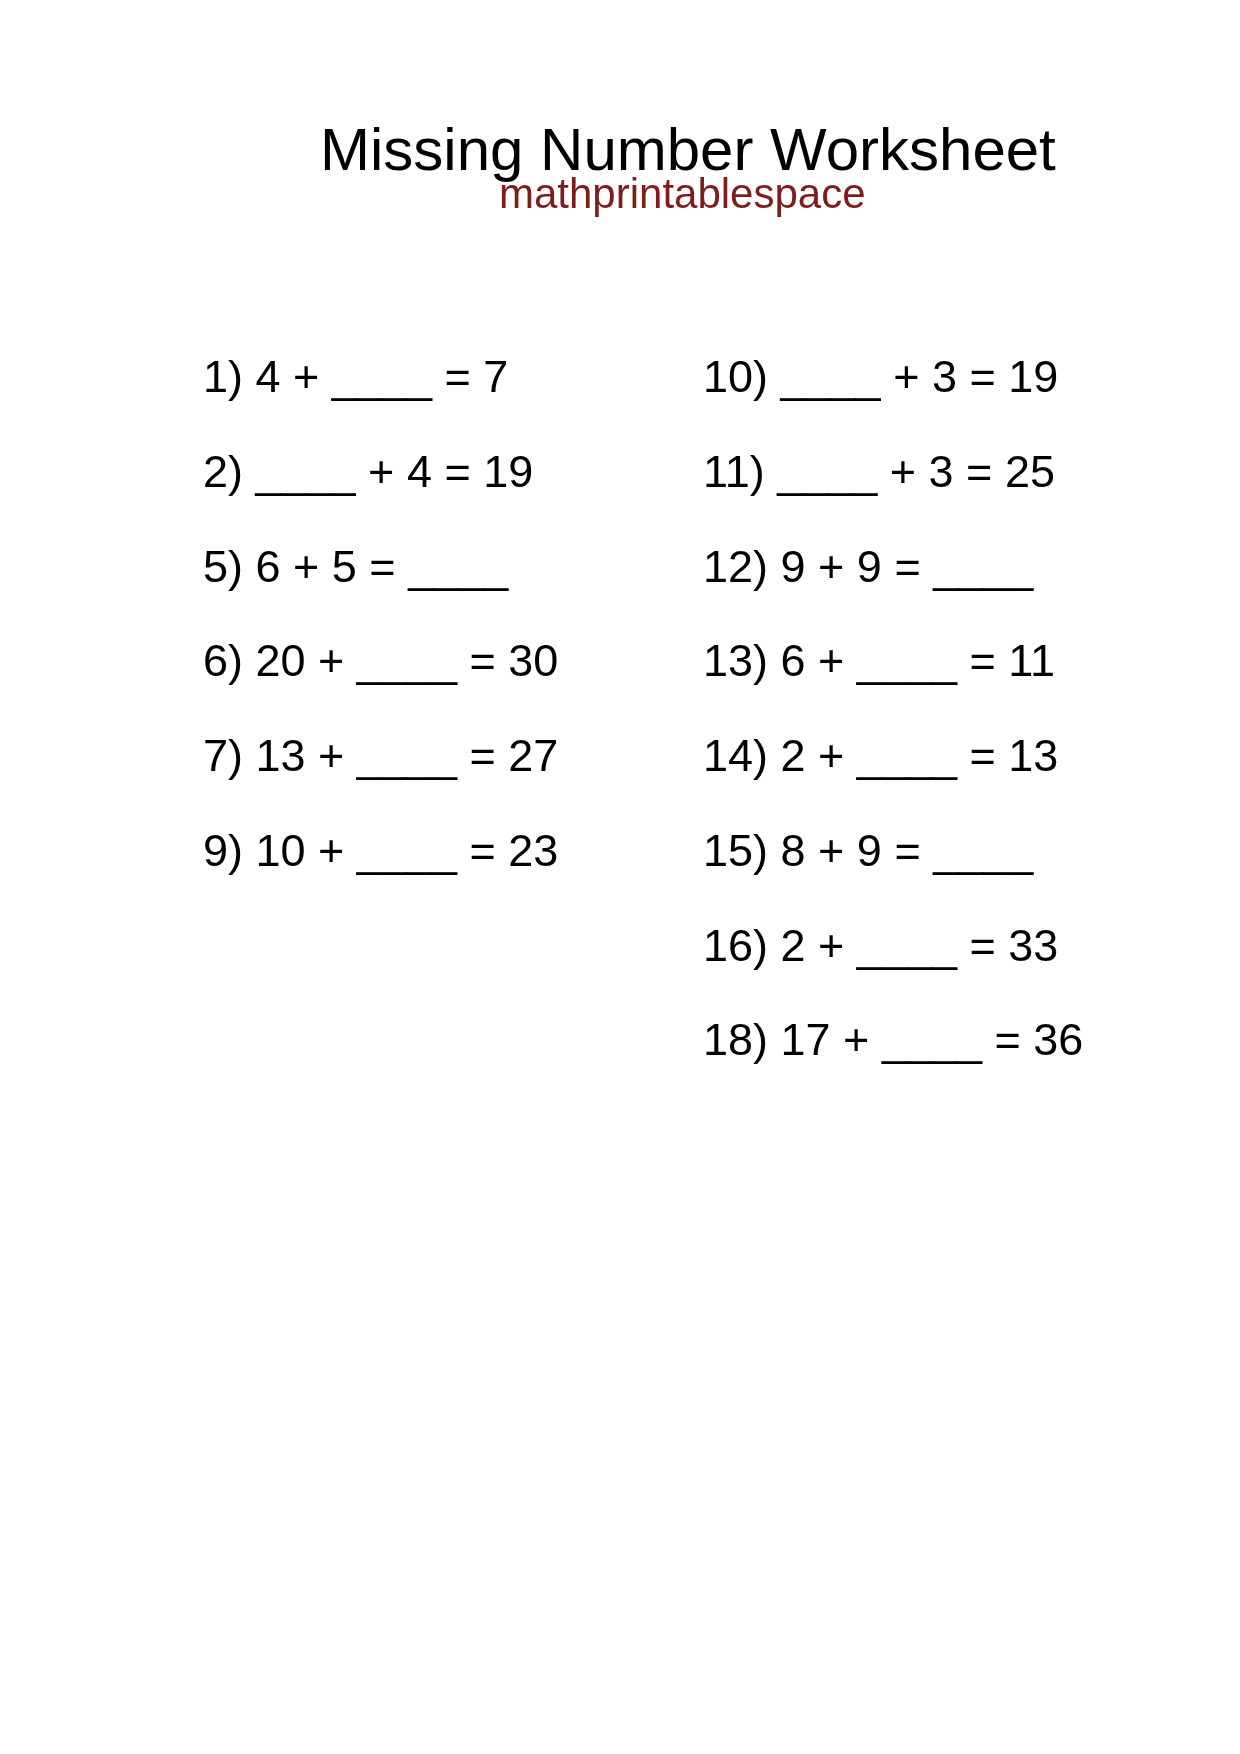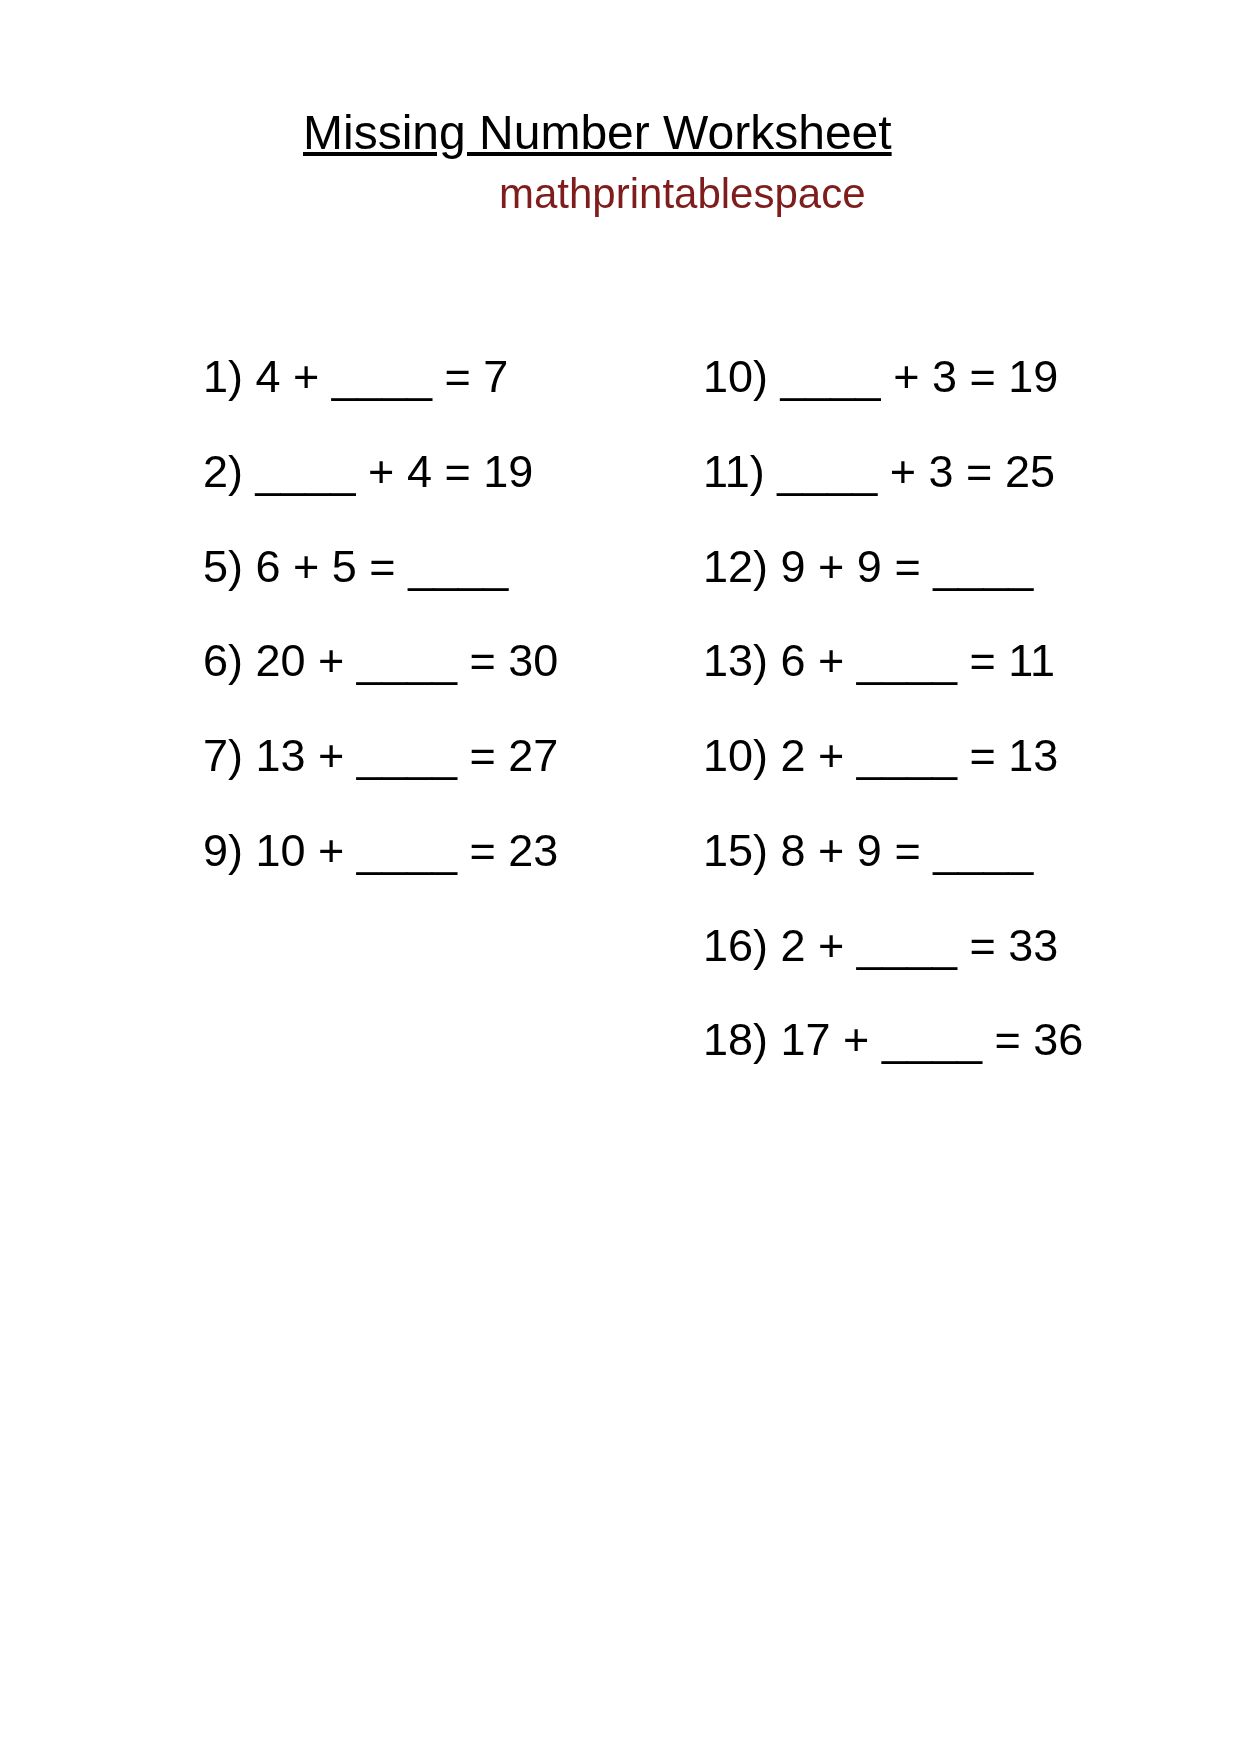--- a/index.html
+++ b/index.html
@@ -19,12 +19,11 @@
       position: absolute;
       left: 303px;
       top: 98px;
-      font-size: 48px;
+      font-size: 60px;
       line-height: 70px;
       white-space: nowrap;
-      margin: 0;
+      margin: 17px;
       font-weight: normal;
-      text-decoration: underline;
     }
     .subtitle {
       position: absolute;

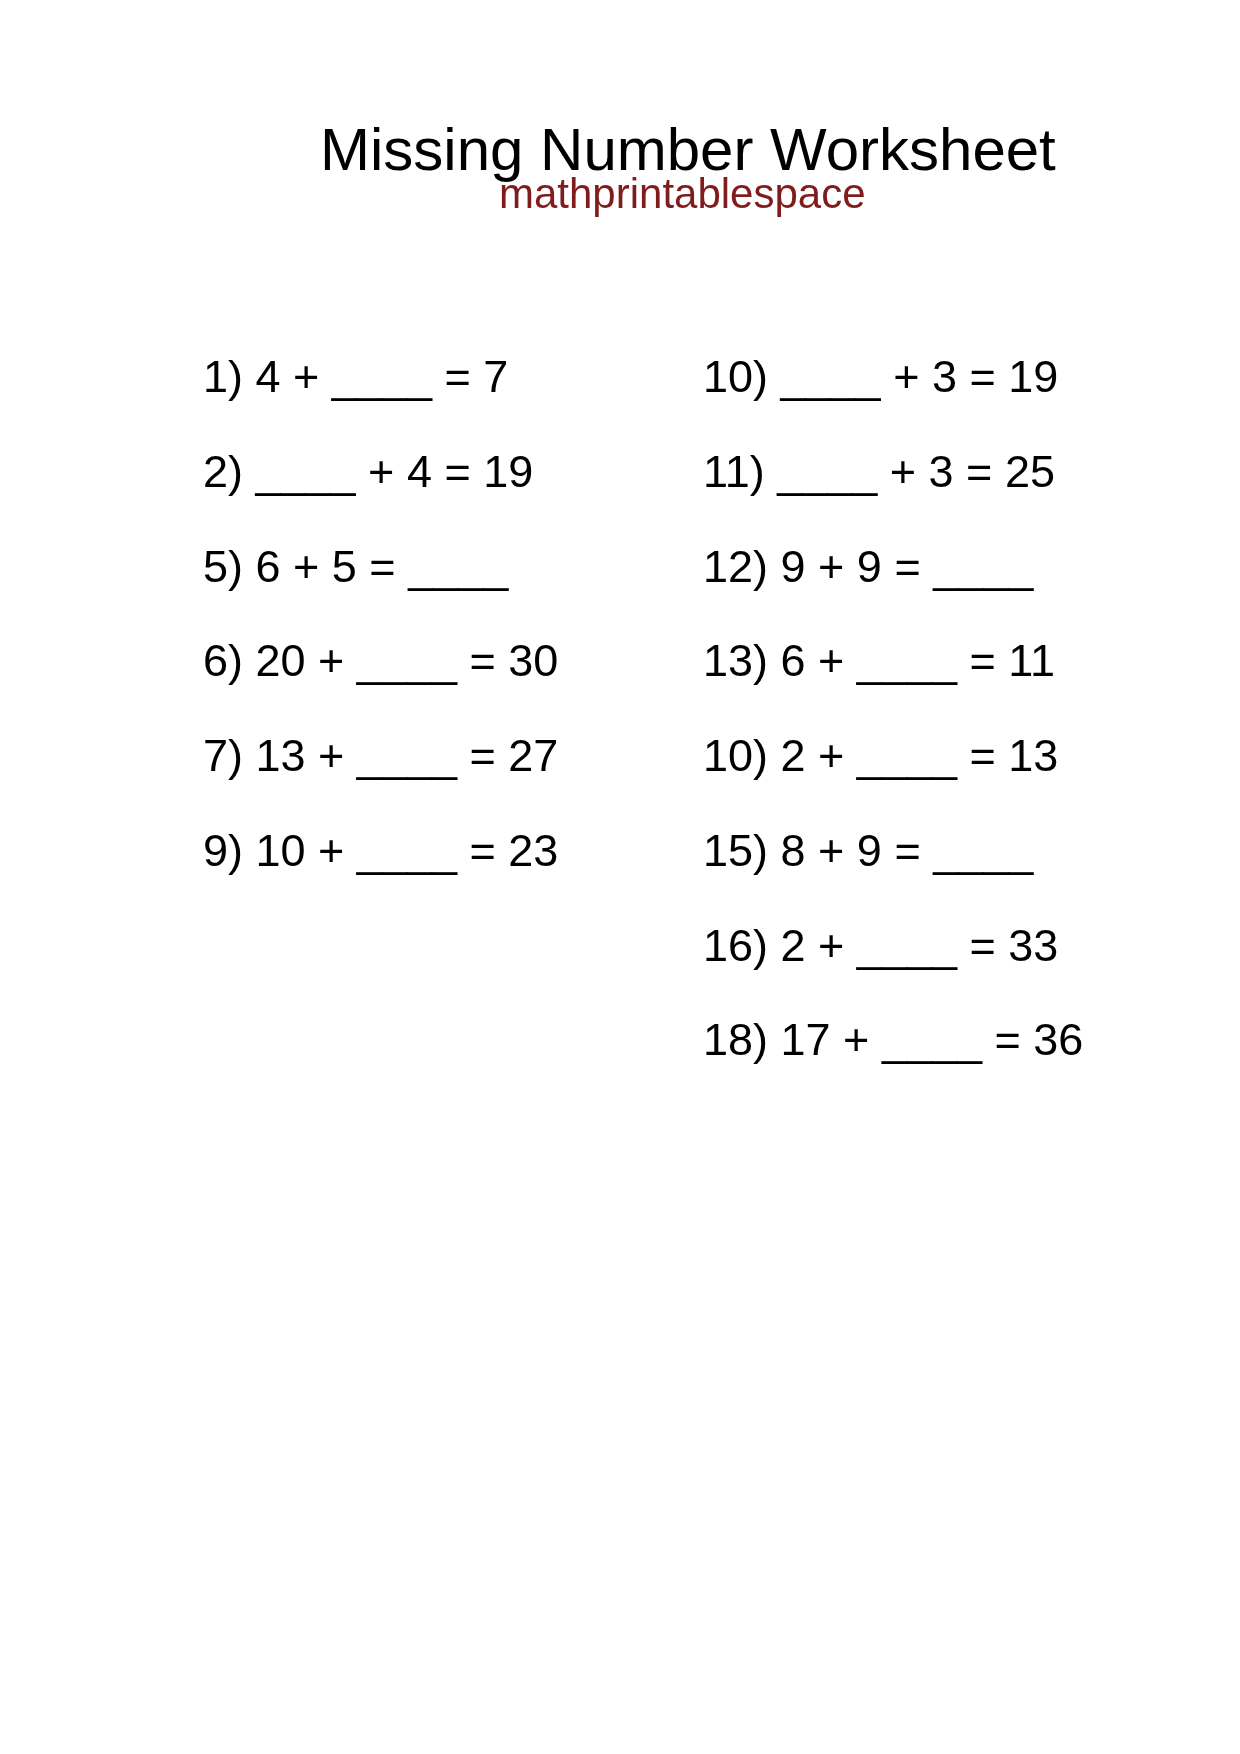--- a/index.html
+++ b/index.html
@@ -67,7 +67,7 @@
   <div class="problem">11) ____ + 3 = 25</div>
   <div class="problem">12) 9 + 9 = ____</div>
   <div class="problem">13) 6 + ____ = 11</div>
-  <div class="problem">10) 2 + ____ = 13</div>
+  <div class="problem">14) 2 + ____ = 13</div>
   <div class="problem">15) 8 + 9 = ____</div>
   <div class="problem">16) 2 + ____ = 33</div>
   <div class="problem">18) 17 + ____ = 36</div>

